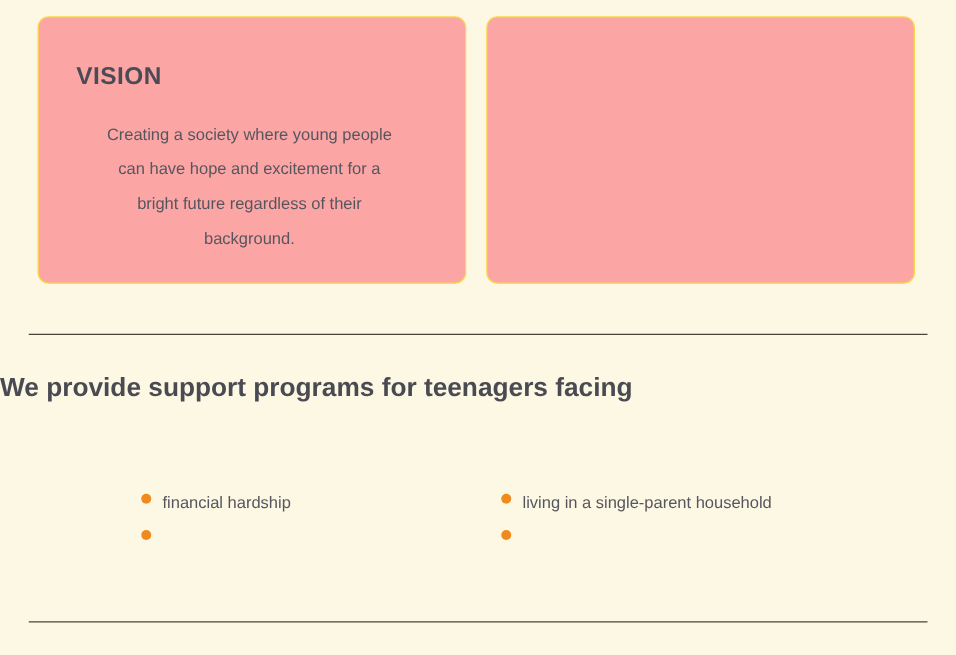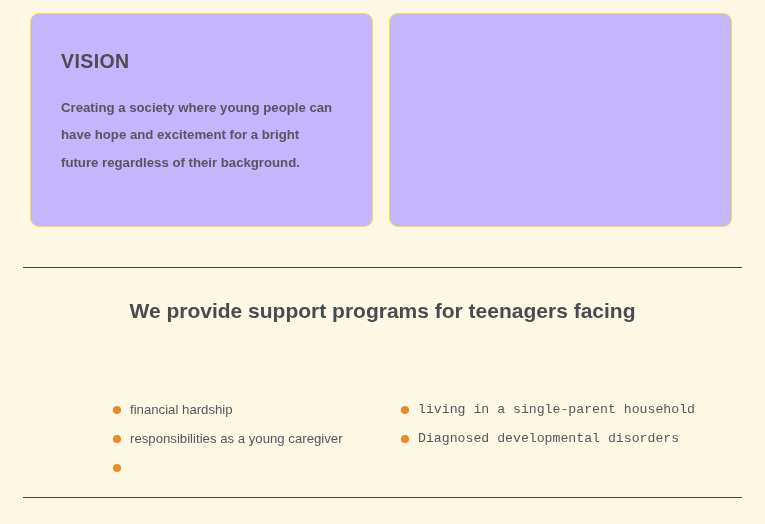--- a/index.html
+++ b/index.html
@@ -26,7 +26,7 @@
     gap: 16px;
   }
   .card {
-    background: #c4b5fd;
+    background: #fca5a5;
     border: 1.5px solid #F9D849;
     border-radius: 9px;
     box-sizing: border-box;

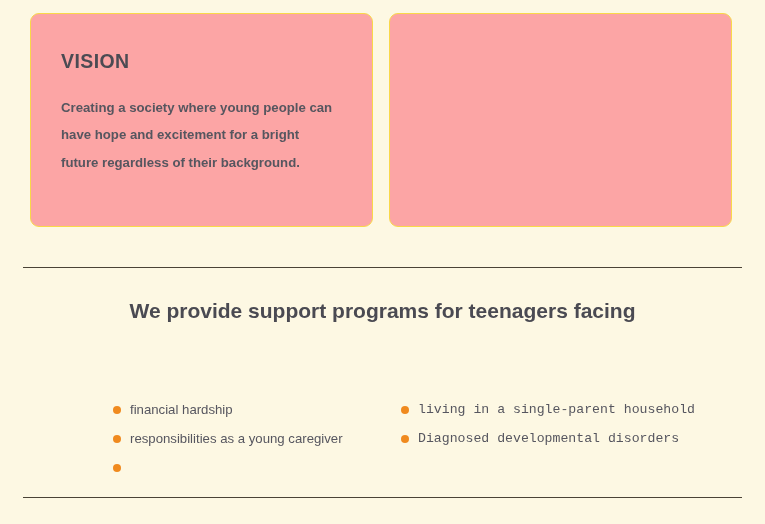--- a/index.html
+++ b/index.html
@@ -43,11 +43,12 @@
   }
   .card-body {
     font-size: 13.2px;
-    font-weight: 700;
+    font-weight: 400;
     color: #56565F;
     line-height: 2.12;
-    margin: 0;
+    margin: 16px;
     max-width: 290px;
+    text-align: center;
   }
 
   

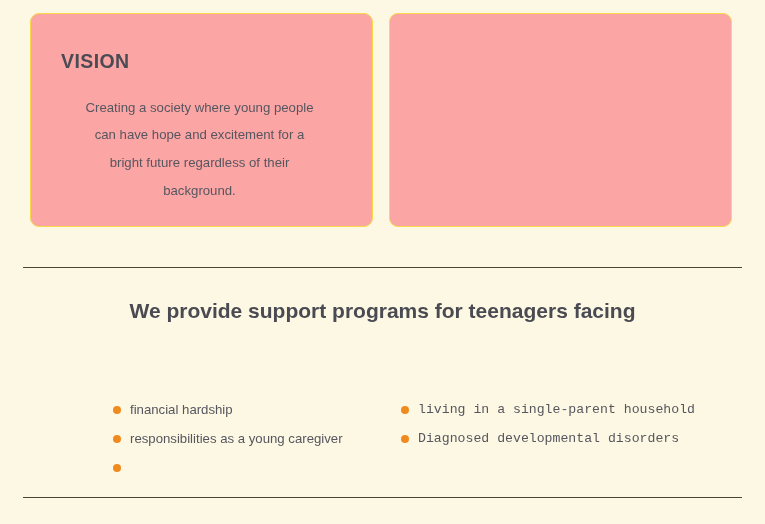--- a/index.html
+++ b/index.html
@@ -70,7 +70,6 @@
     width: 765px;
   }
   .challenges-heading {
-    text-align: center;
     font-size: 21px;
     font-weight: 600;
     color: #4A4A52;

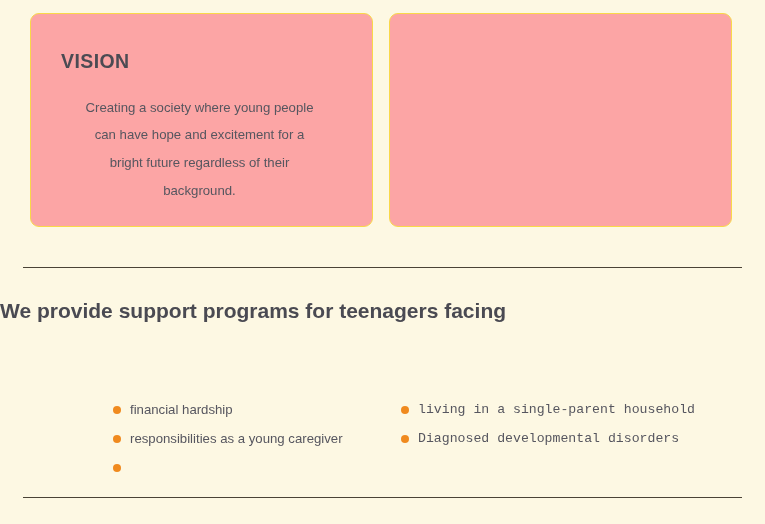--- a/index.html
+++ b/index.html
@@ -96,7 +96,6 @@
 
   .challenge-item {
     display: flex;
-    align-items: center;
     height: 29px;
   }
   .bullet-dot {

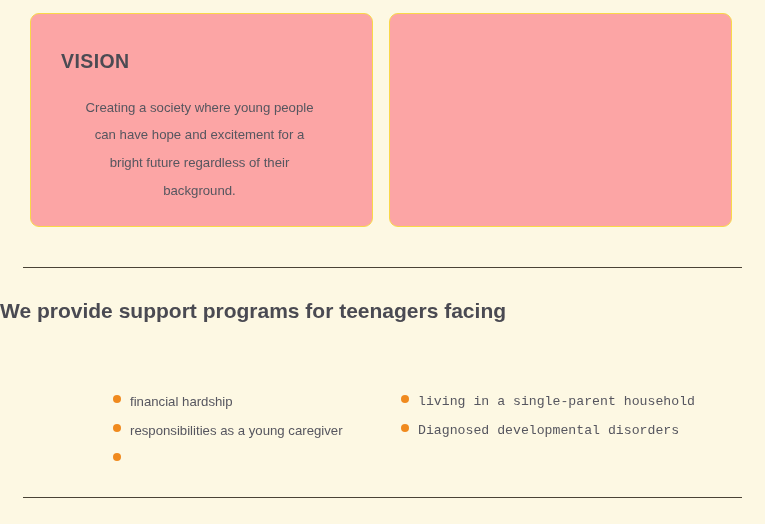--- a/index.html
+++ b/index.html
@@ -92,7 +92,7 @@
     flex-direction: column;
   }
   .challenge-col-left  { margin-left: 113px; width: 288px; }
-  .challenge-col-right { margin-left: 0; width: 350px; font-family: Liberation Mono, monospace; }
+  .challenge-col-right { margin-left: 0; width: 350px; }
 
   .challenge-item {
     display: flex;

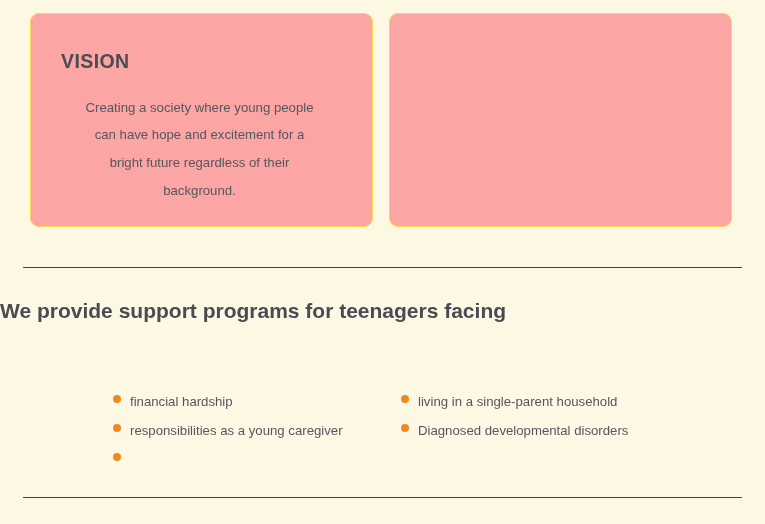--- a/index.html
+++ b/index.html
@@ -146,10 +146,6 @@
       </div>
       <div class="challenge-item">
         <span class="bullet-dot"></span>
-        <span class="challenge-label">responsibilities as a young caregiver</span>
-      </div>
-      <div class="challenge-item">
-        <span class="bullet-dot"></span>
       </div>
     </div>
 

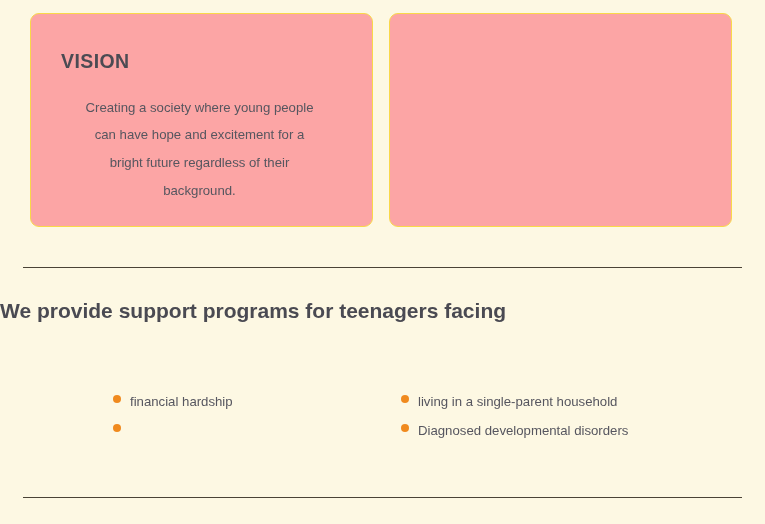--- a/index.html
+++ b/index.html
@@ -156,7 +156,6 @@
       </div>
       <div class="challenge-item">
         <span class="bullet-dot"></span>
-        <span class="challenge-label">Diagnosed developmental disorders</span>
       </div>
     </div>
 

